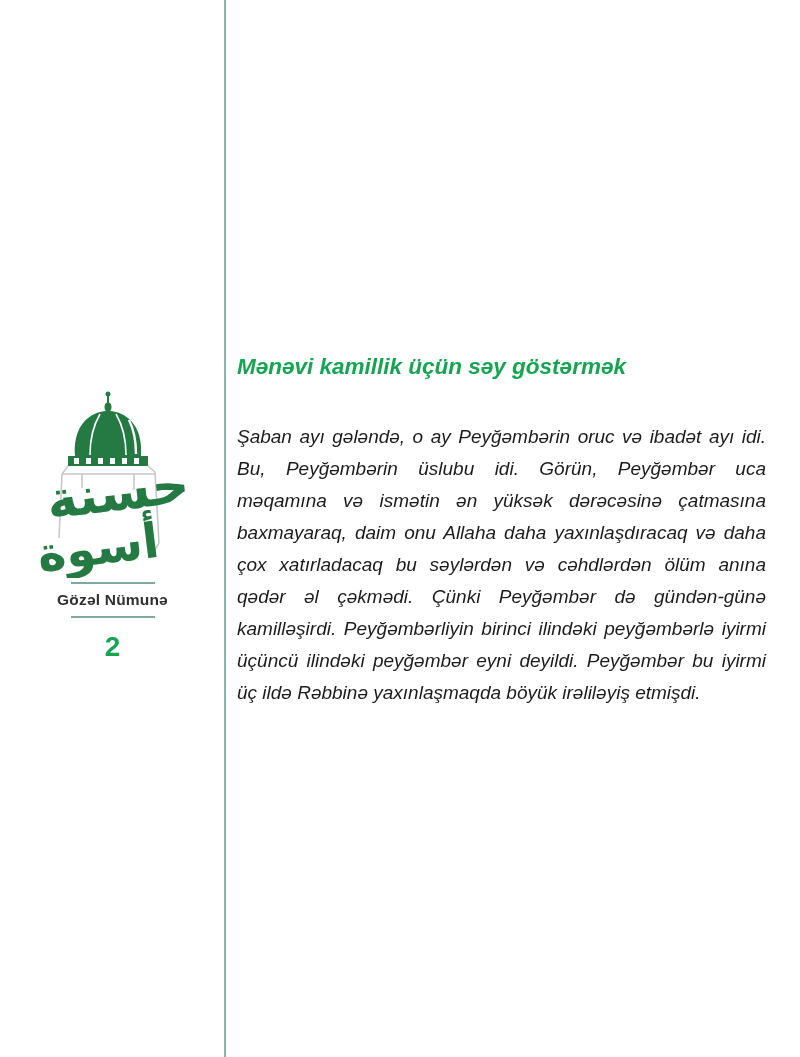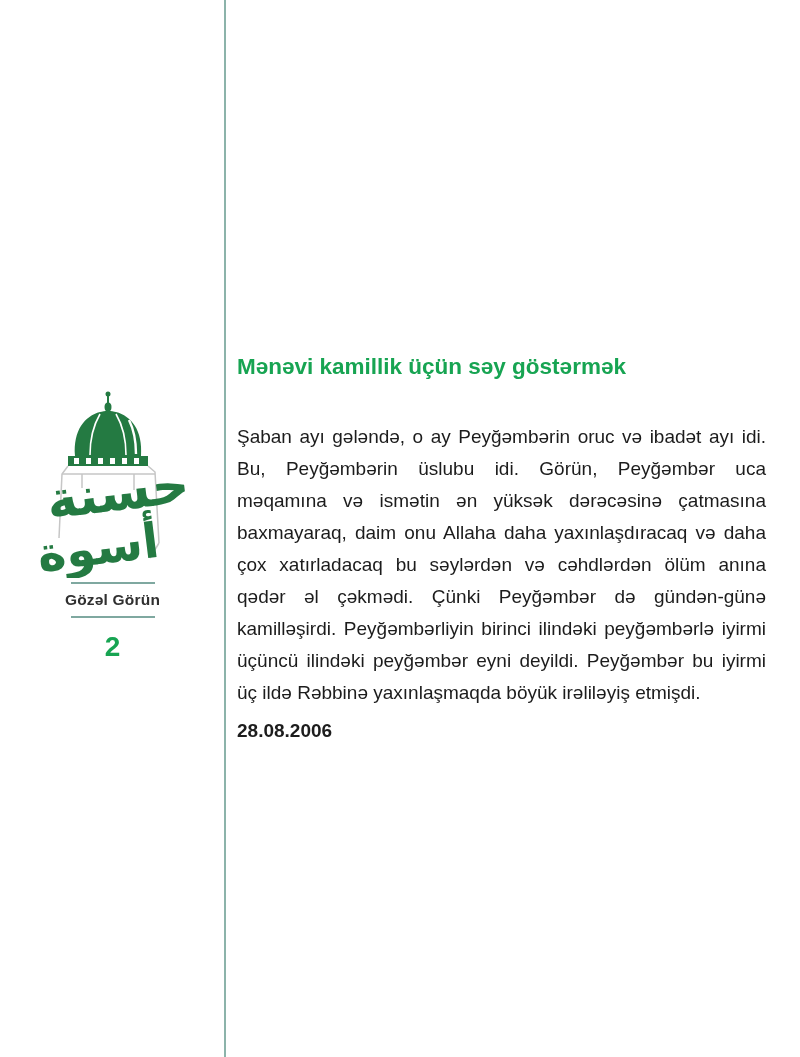--- a/index.html
+++ b/index.html
@@ -56,6 +56,7 @@
     left: 237px;
     top: 352px;
     width: 529px;
+    font-style: italic;
   }
   .article-title {
     margin: 0;

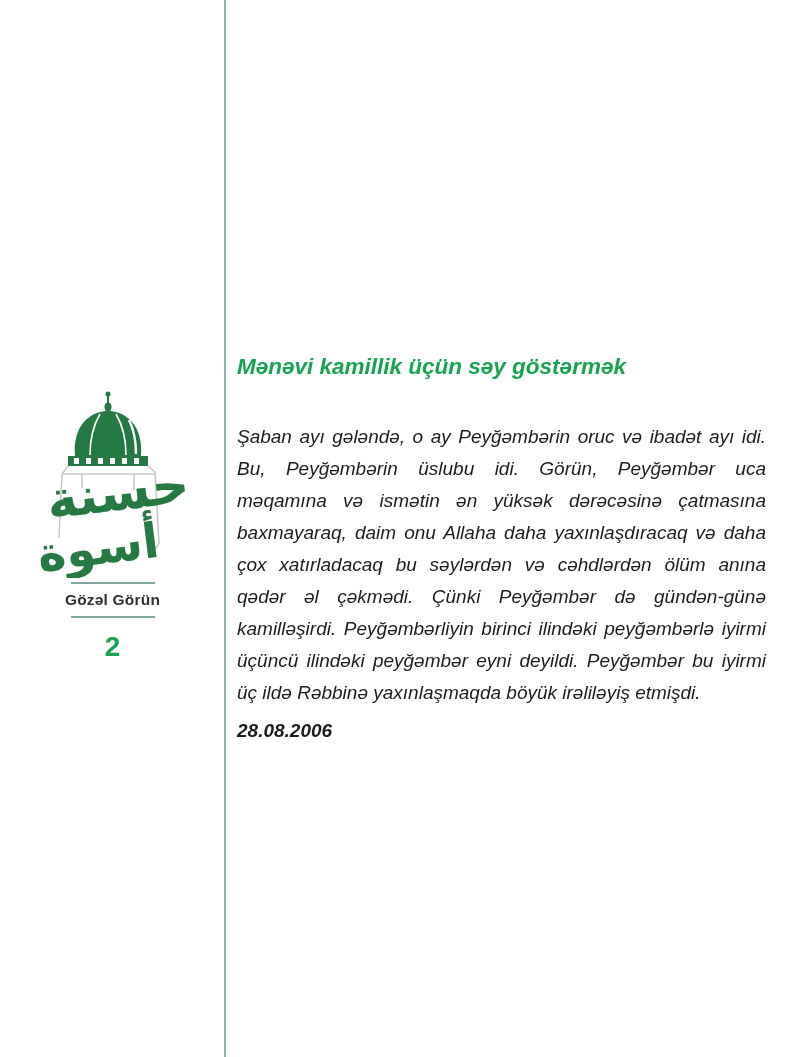--- a/index.html
+++ b/index.html
@@ -131,7 +131,7 @@
 
     <div class="rule rule-top"></div>
 
-    <div class="caption">Gözəl Görün</div>
+    <div class="caption">Gözəl Nümunə</div>
 
     <div class="rule rule-bottom"></div>
 

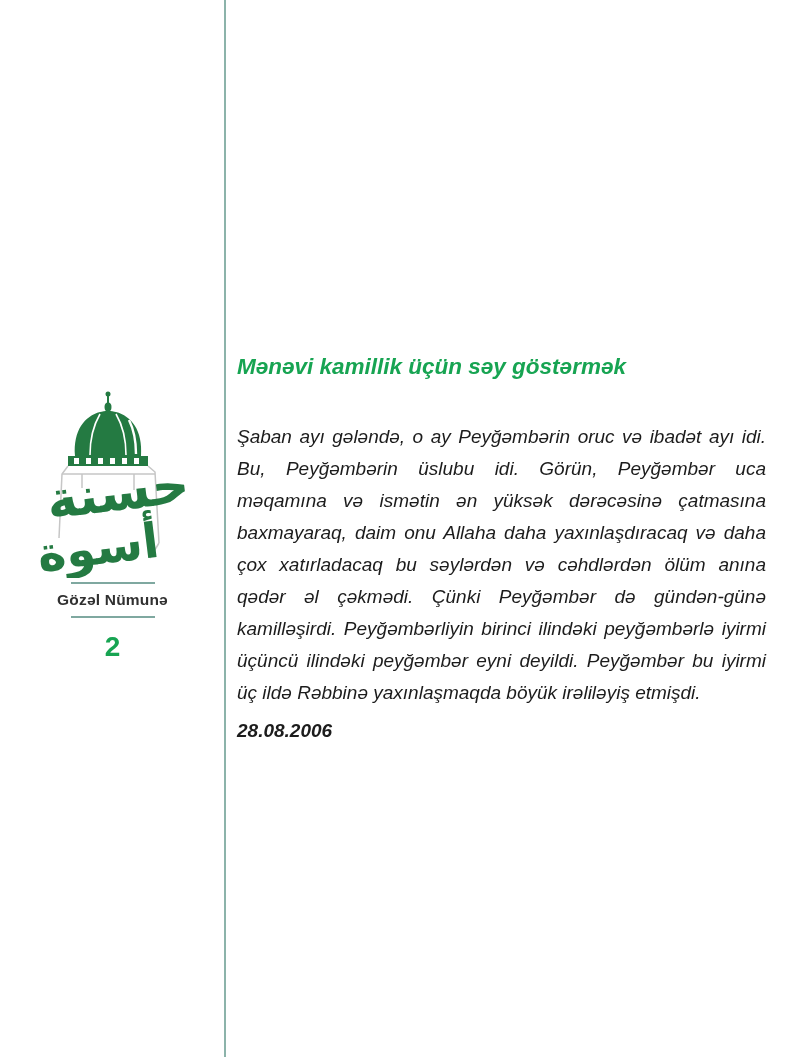--- a/index.html
+++ b/index.html
@@ -142,7 +142,6 @@
   <div class="article">
     <h1 class="article-title">Mənəvi kamillik üçün səy göstərmək</h1>
     <p class="article-body">Şaban ayı gələndə, o ay Peyğəmbərin oruc və ibadət ayı idi. Bu, Peyğəmbərin üslubu idi. Görün, Peyğəmbər uca məqamına və ismətin ən yüksək dərəcəsinə çatmasına baxmayaraq, daim onu Allaha daha yaxınlaşdıracaq və daha çox xatırladacaq bu səylərdən və cəhdlərdən ölüm anına qədər əl çəkmədi. Çünki Peyğəmbər də gündən-günə kamilləşirdi. Peyğəmbərliyin birinci ilindəki peyğəmbərlə iyirmi üçüncü ilindəki peyğəmbər eyni deyildi. Peyğəmbər bu iyirmi üç ildə Rəbbinə yaxınlaşmaqda böyük irəliləyiş etmişdi.</p>
-    <p class="article-date">28.08.2006</p>
   </div>
 
 </div>

